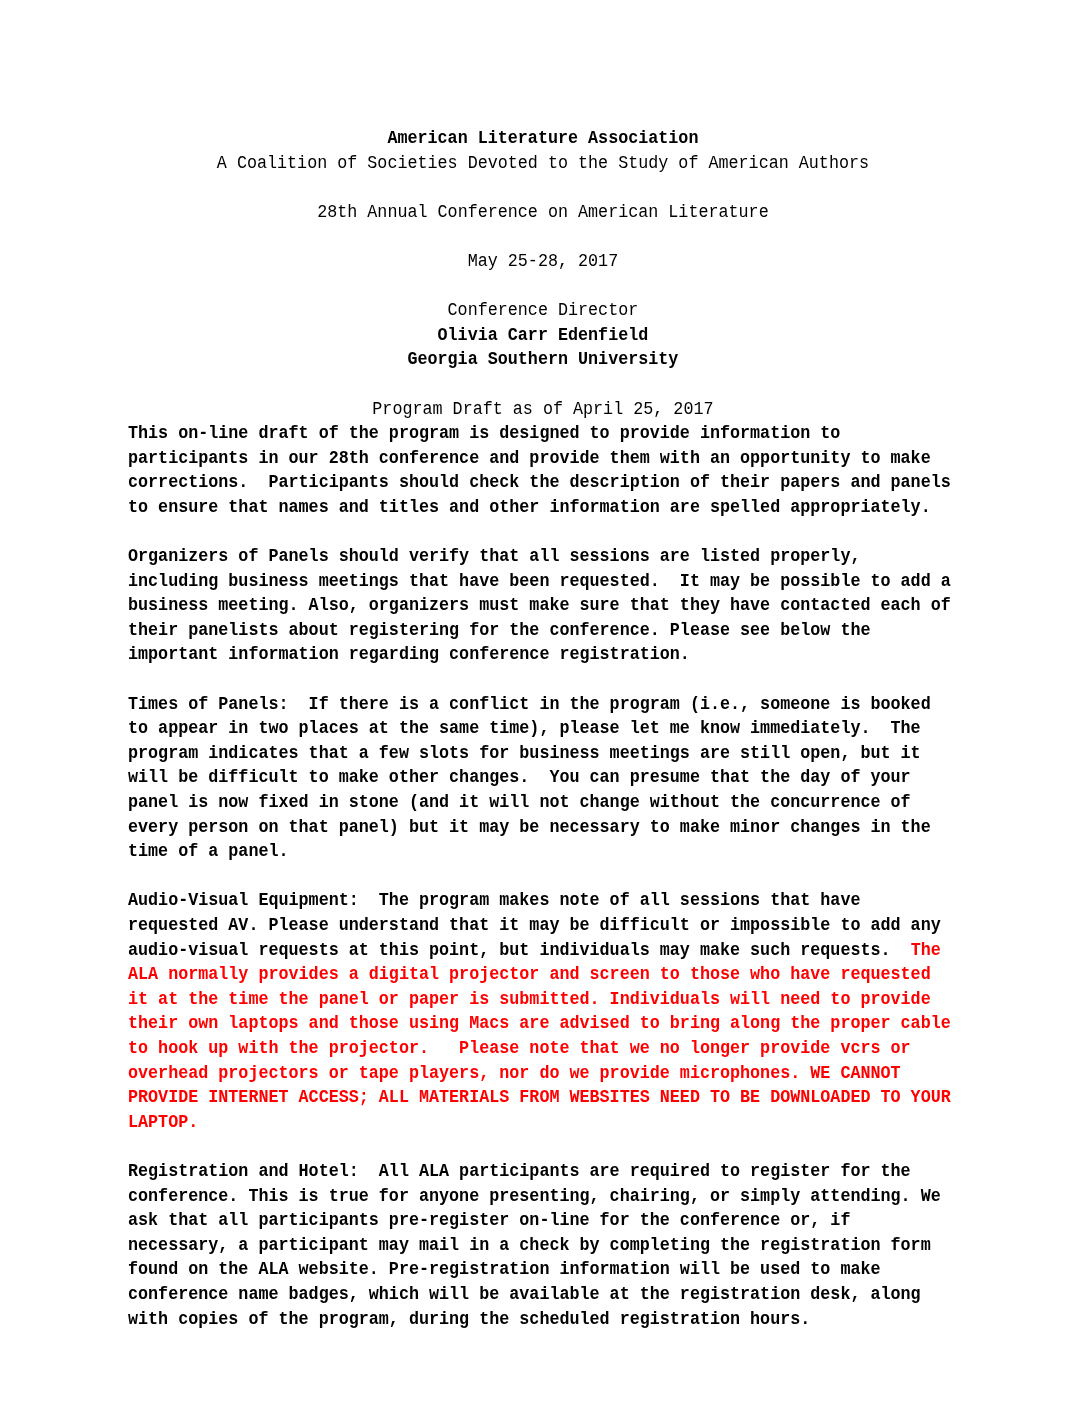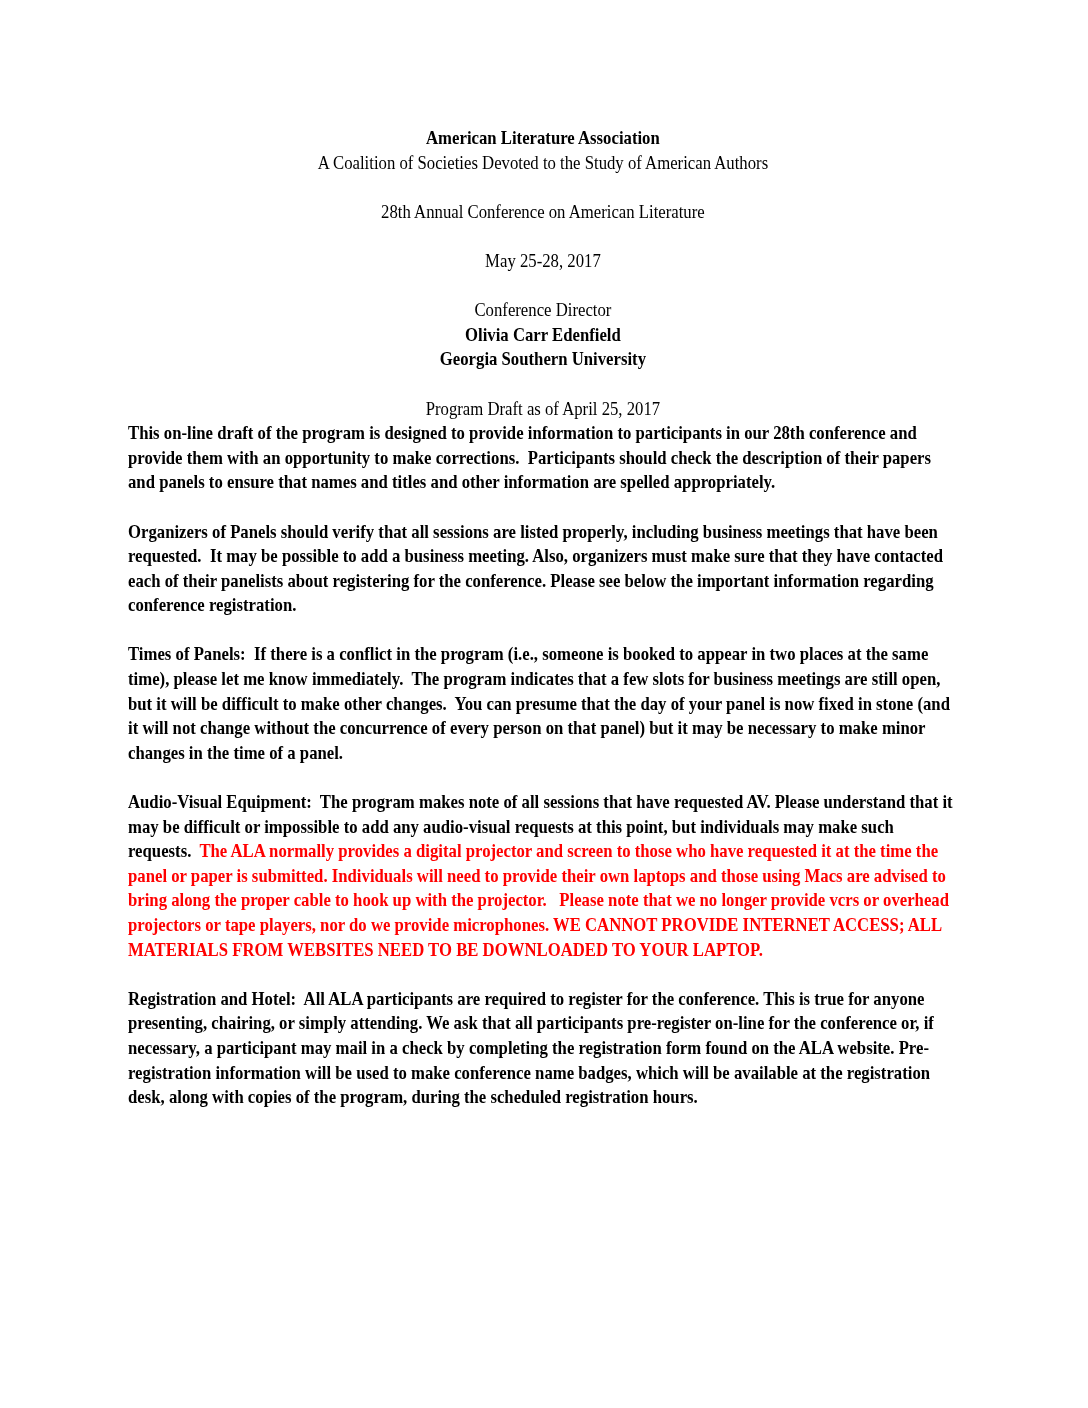--- a/index.html
+++ b/index.html
@@ -13,7 +13,7 @@
     height: 1408px;
     background: #ffffff;
     overflow: hidden;
-    font-family: Liberation Serif, serif;
+    font-family: Liberation Mono, monospace;
     color: #000000;
   }
   

